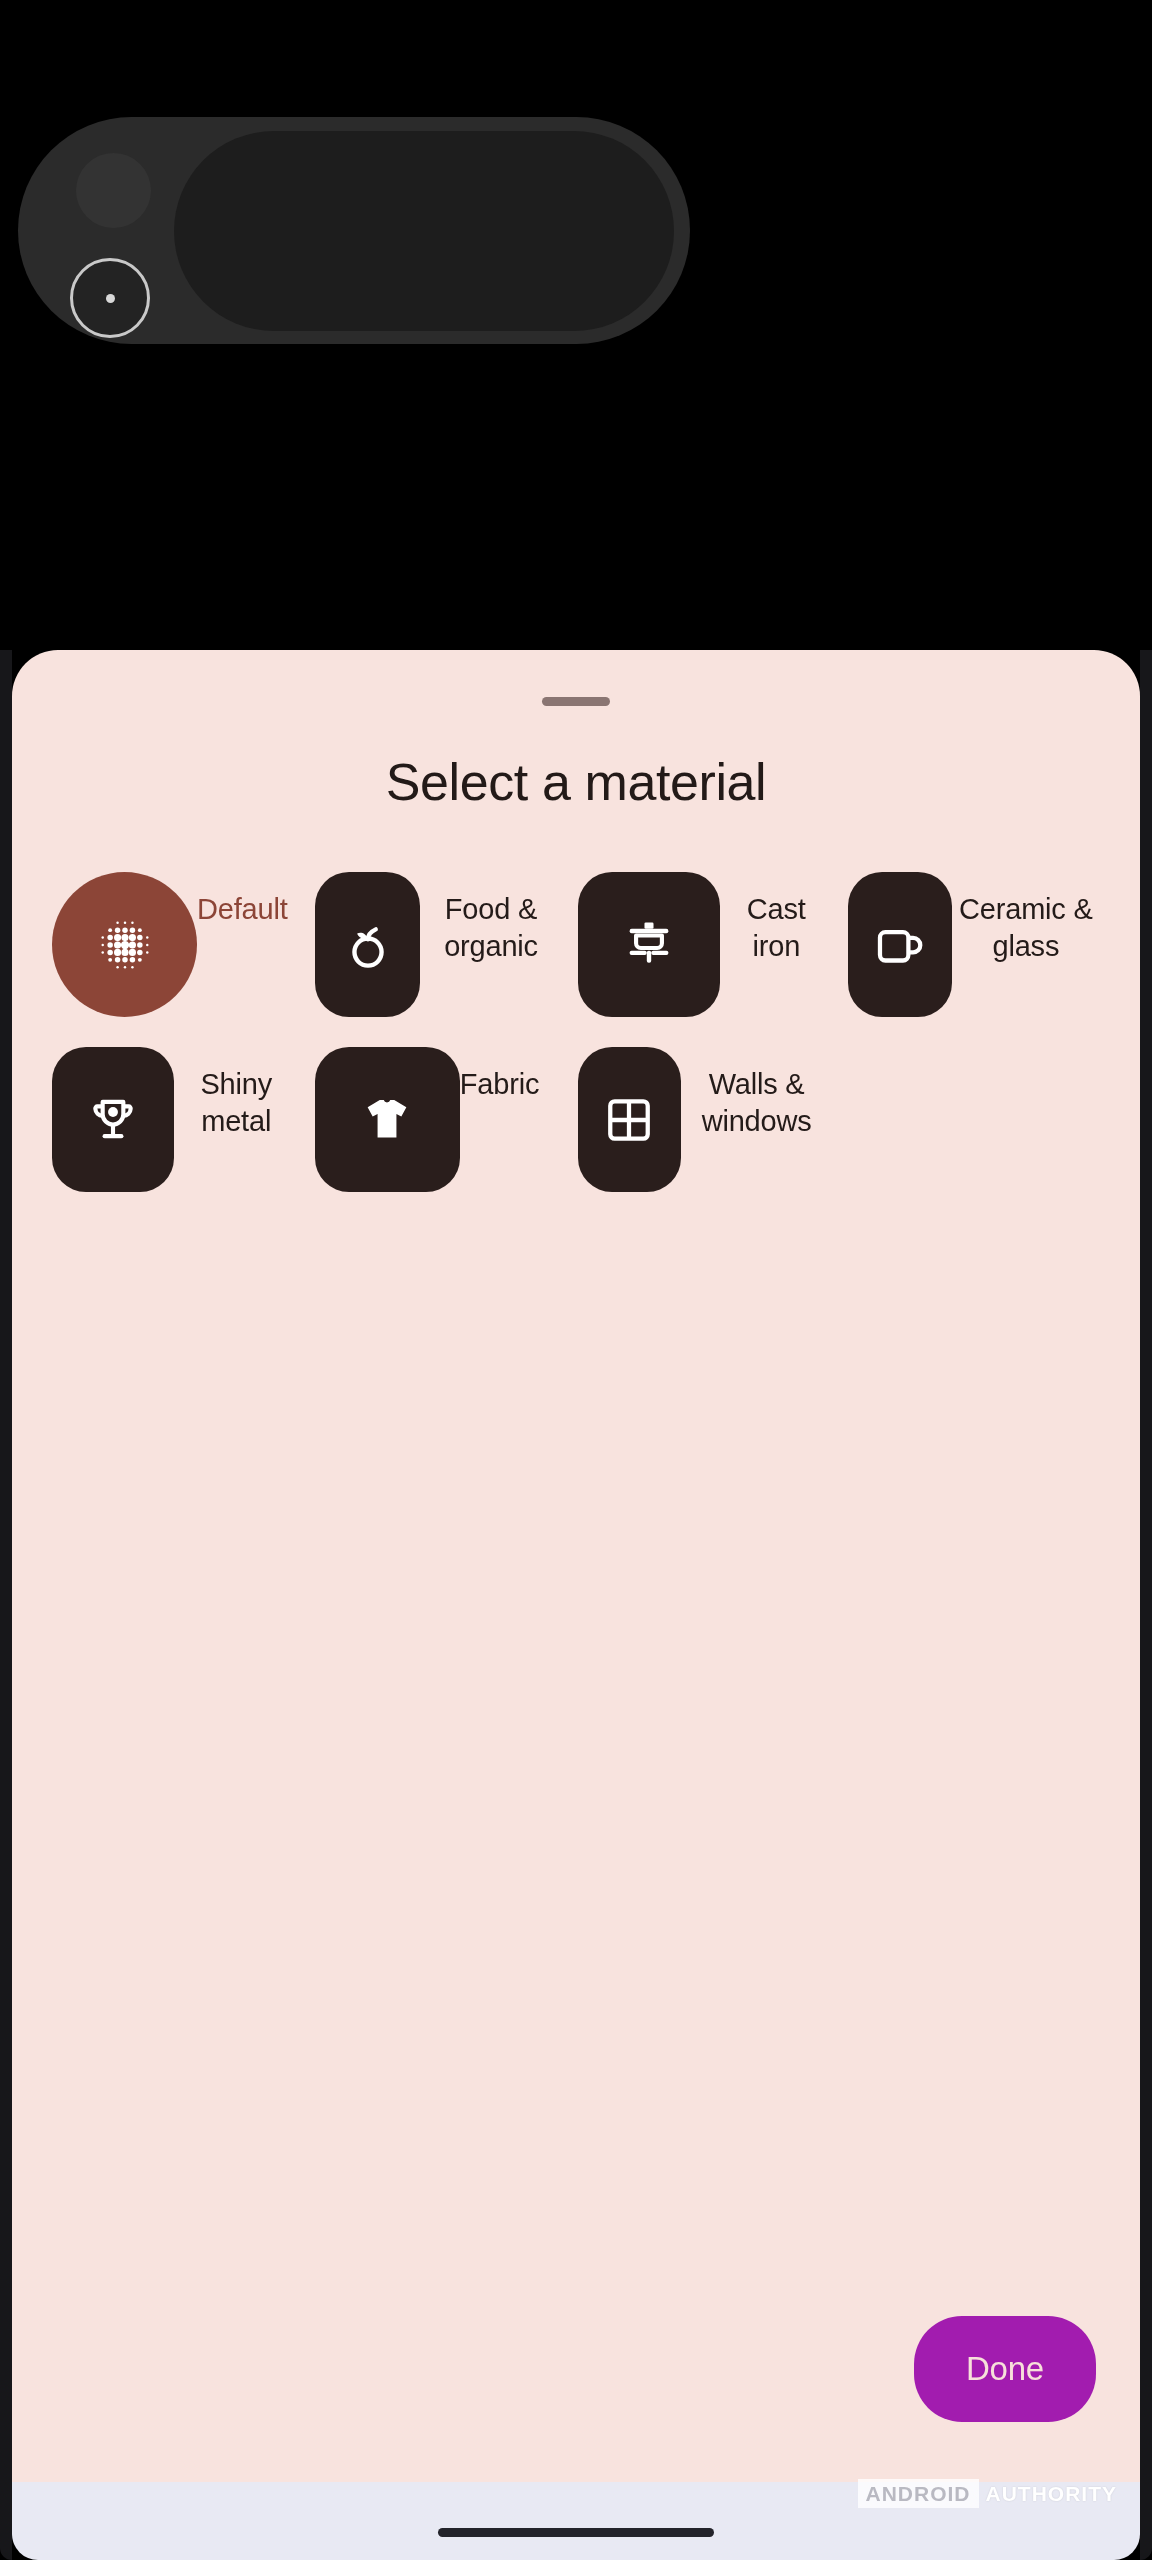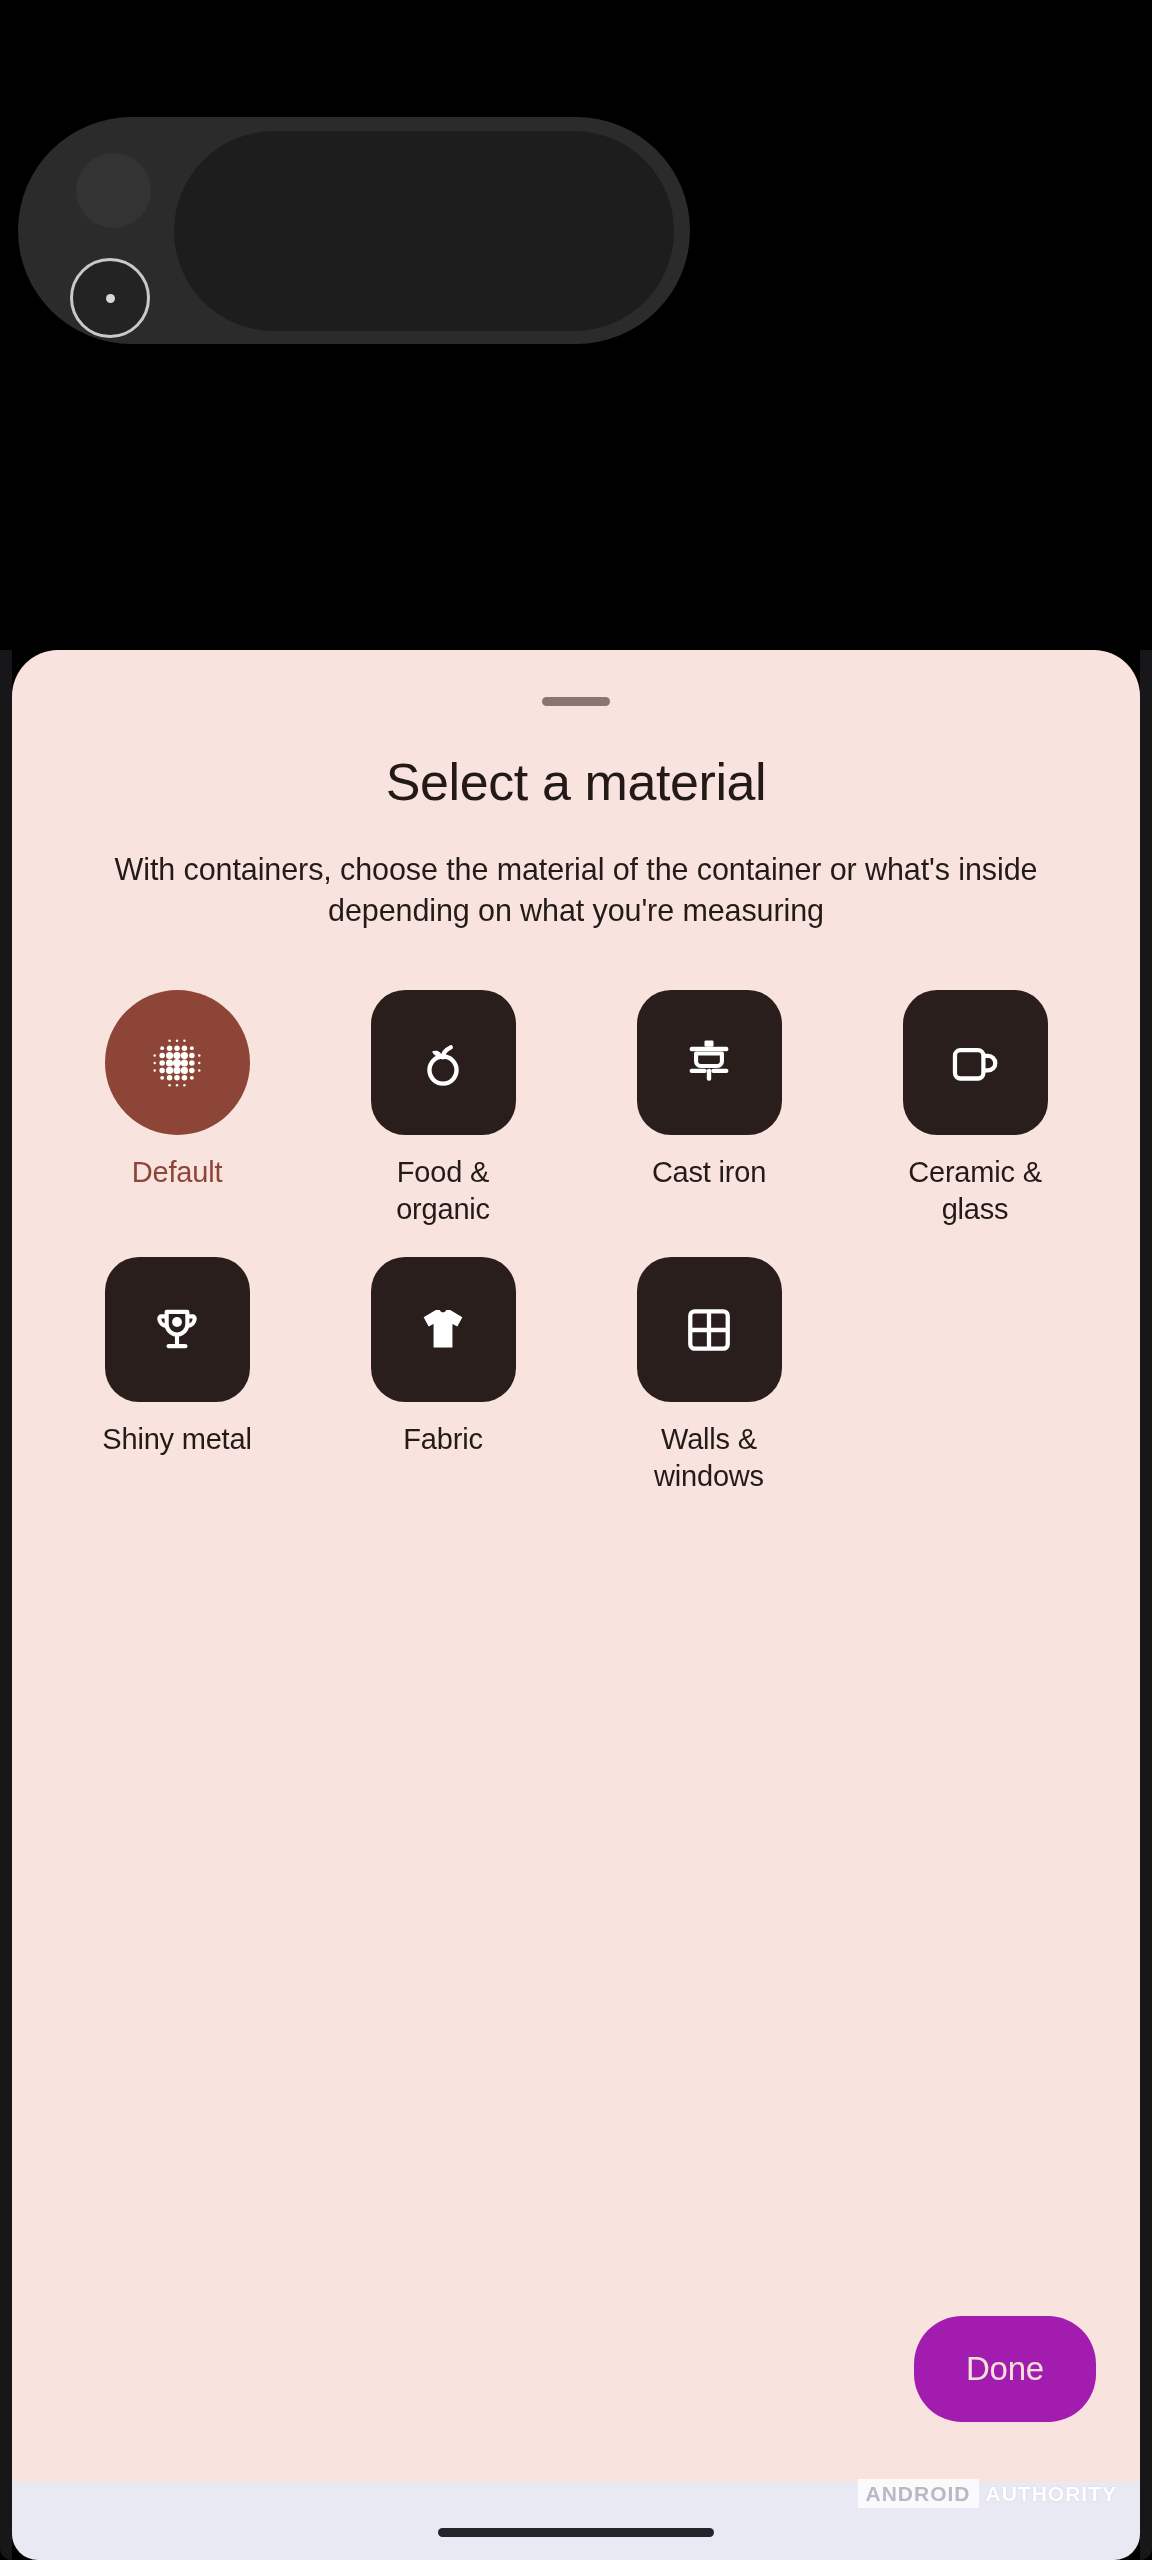--- a/index.html
+++ b/index.html
@@ -180,7 +180,6 @@
     <div id="drag-handle"></div>
 
     <h1 id="sheet-title">Select a material</h1>
-    <p id="sheet-desc">With containers, choose the material of the container or what's inside depending on what you're measuring</p>
 
     <div id="material-grid">
         <div class="material-item selected">

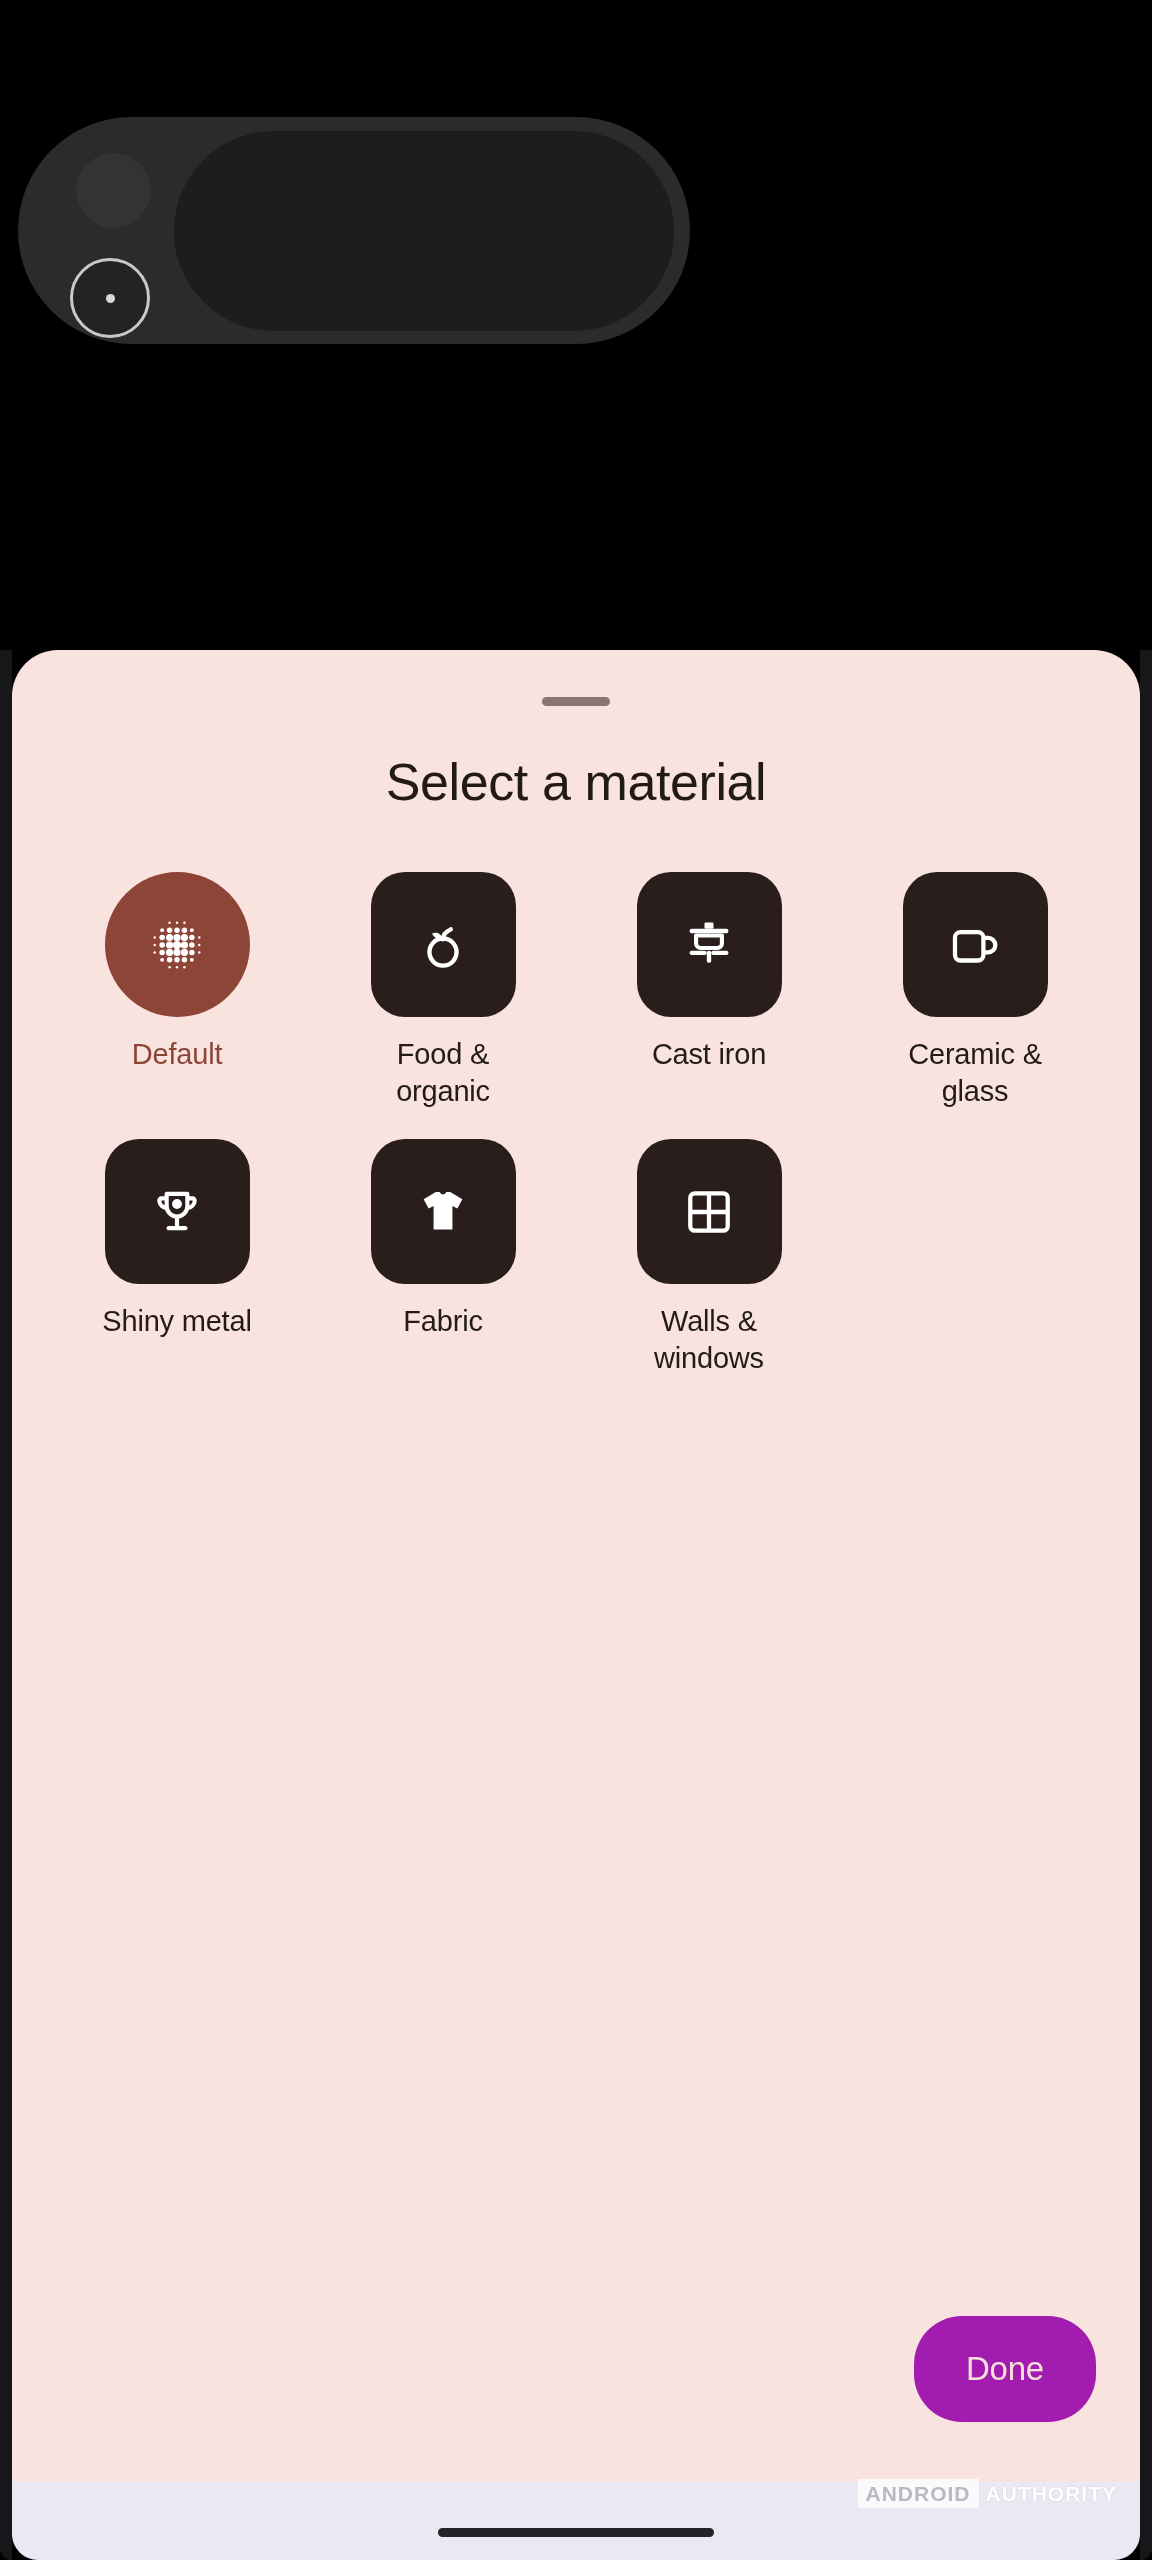--- a/index.html
+++ b/index.html
@@ -93,7 +93,7 @@
     column-gap:16px;
   }
   .material-item{
-    display:flex; flex-direction:column; align-items:center;
+    display:flex; flex-direction:row; 
     cursor:pointer;
   }
   .tile{

